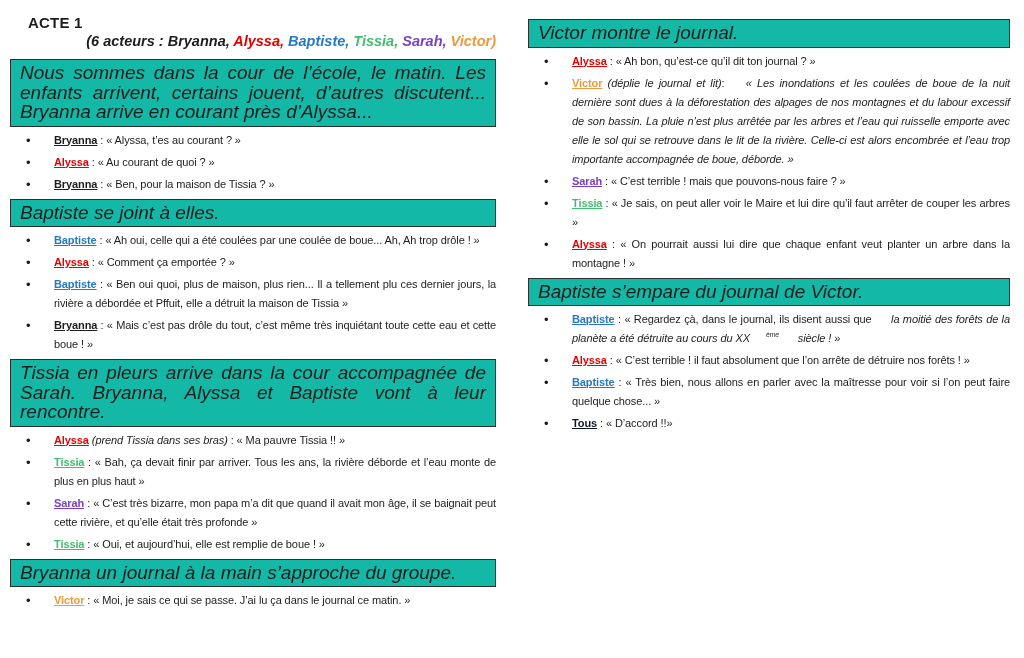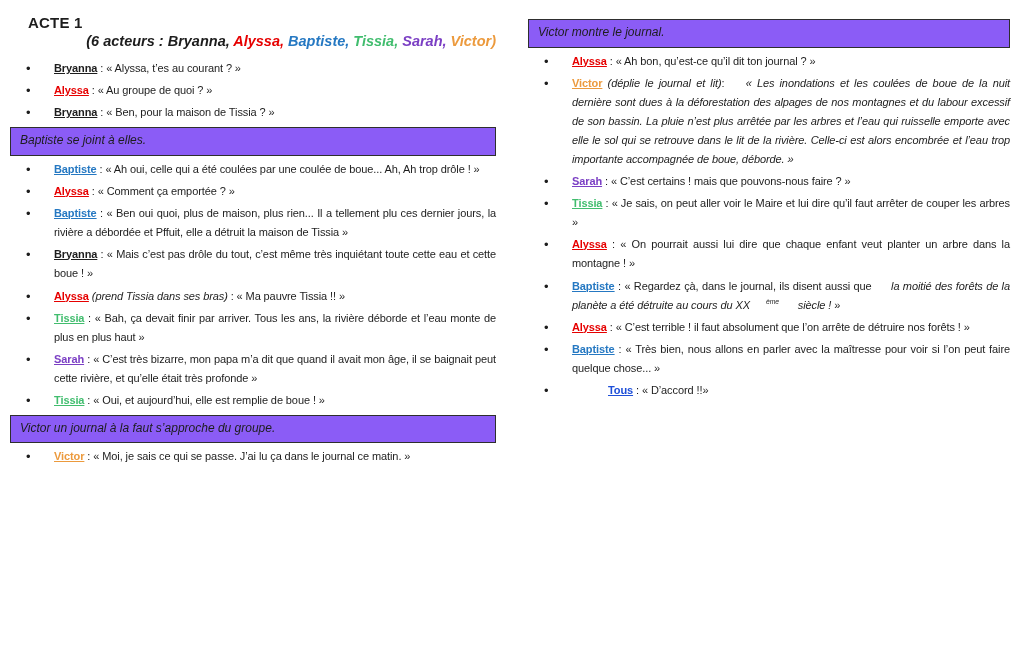--- a/index.html
+++ b/index.html
@@ -23,11 +23,11 @@
   .direction-box{
     border:1.4px solid #2e2e2e;
     font-style:italic;
-    font-size:12px;line-height:19.5px;
+    font-size:19px;line-height:19.5px;
     text-align:justify;
     padding:3px 9px 4px 9px;
     margin:5px 0 4px 0;
-    background:#8b5cf6;
+    background:#14b8a6;
   }
   .bullets{margin:2px 0 4px 0;}
   .dialogue{display:flex;margin:3px 0;padding-left:16px;}

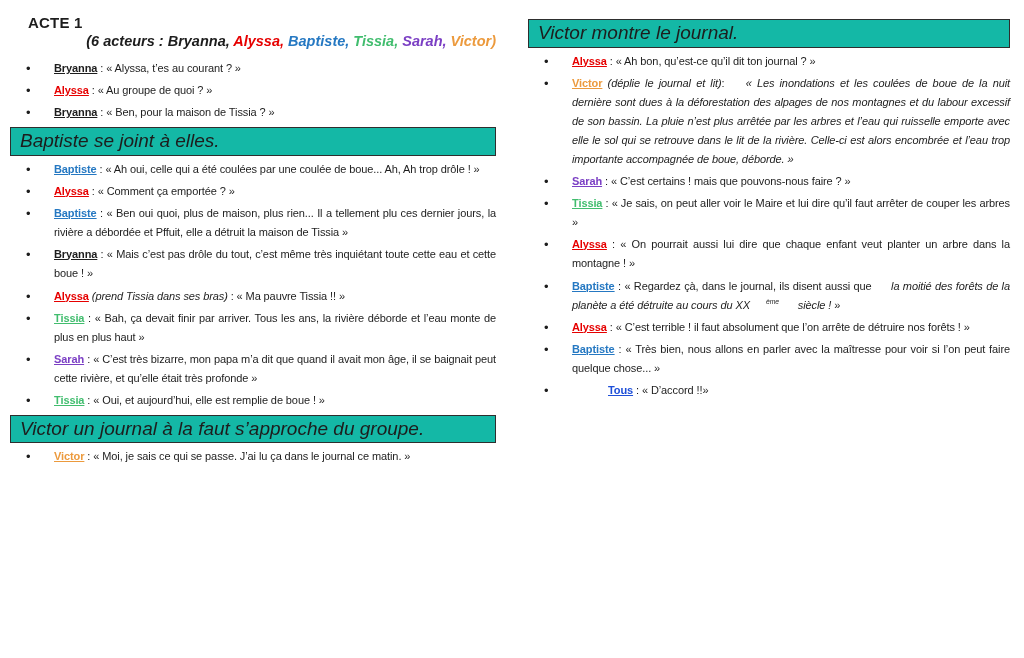--- a/index.html
+++ b/index.html
@@ -52,6 +52,7 @@
     <div class="doc-title">ACTE 1</div>
     <div class="actor-line"><span>(6 acteurs : </span><span style="color: rgb(29, 29, 29);">Bryanna, </span><span style="color: rgb(230, 0, 0);">Alyssa, </span><span style="color: rgb(37, 120, 194);">Baptiste, </span><span style="color: rgb(65, 189, 110);">Tissia, </span><span style="color: rgb(123, 63, 196);">Sarah, </span><span style="color: rgb(236, 154, 61);">Victor</span><span style="color: rgb(236, 154, 61);">)</span></div>
     <div id="left-blocks">
+        <div class="direction-box">Nous sommes dans la cour de l’école, le matin. Les enfants arrivent, certains jouent, d’autres discutent... Bryanna arrive en courant près d’Alyssa...</div>
         <div class="bullets">
           <div class="dialogue">
             <span class="bullet">•</span>

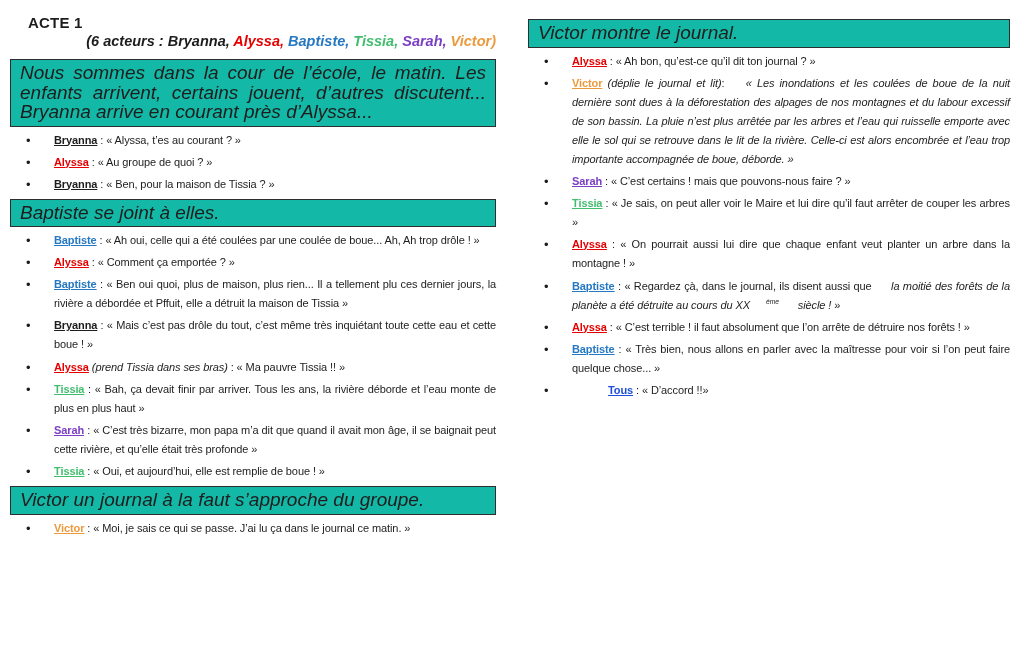--- a/index.html
+++ b/index.html
@@ -60,7 +60,7 @@
           </div>
           <div class="dialogue">
             <span class="bullet">•</span>
-            <div class="dialogue-body"><span class="speaker" style="color: rgb(230, 0, 0);">Alyssa</span><span> : </span><span>« Au groupe de quoi ? »</span></div>
+            <div class="dialogue-body"><span class="speaker" style="color: rgb(230, 0, 0);">Alyssa</span><span> : </span><span>« Au courant de quoi ? »</span></div>
           </div>
           <div class="dialogue">
             <span class="bullet">•</span>

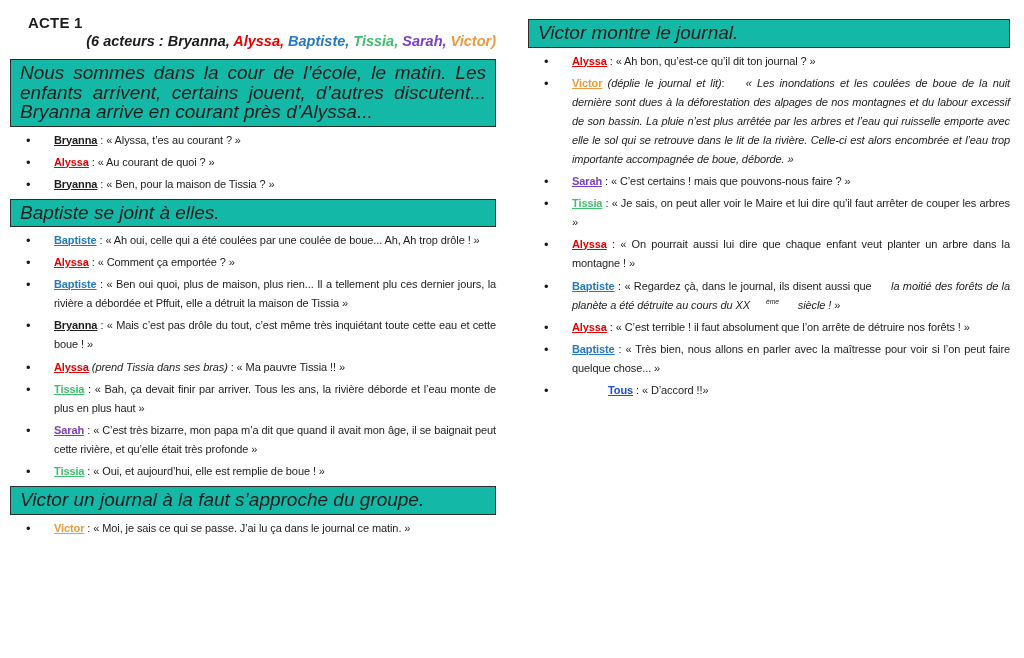--- a/index.html
+++ b/index.html
@@ -127,7 +127,7 @@
           </div>
           <div class="dialogue">
             <span class="bullet">•</span>
-            <div class="dialogue-body"><span class="speaker" style="color: rgb(123, 63, 196);">Sarah</span><span> : </span><span>« C’est certains ! mais que pouvons-nous faire ? »</span></div>
+            <div class="dialogue-body"><span class="speaker" style="color: rgb(123, 63, 196);">Sarah</span><span> : </span><span>« C’est terrible ! mais que pouvons-nous faire ? »</span></div>
           </div>
           <div class="dialogue">
             <span class="bullet">•</span>

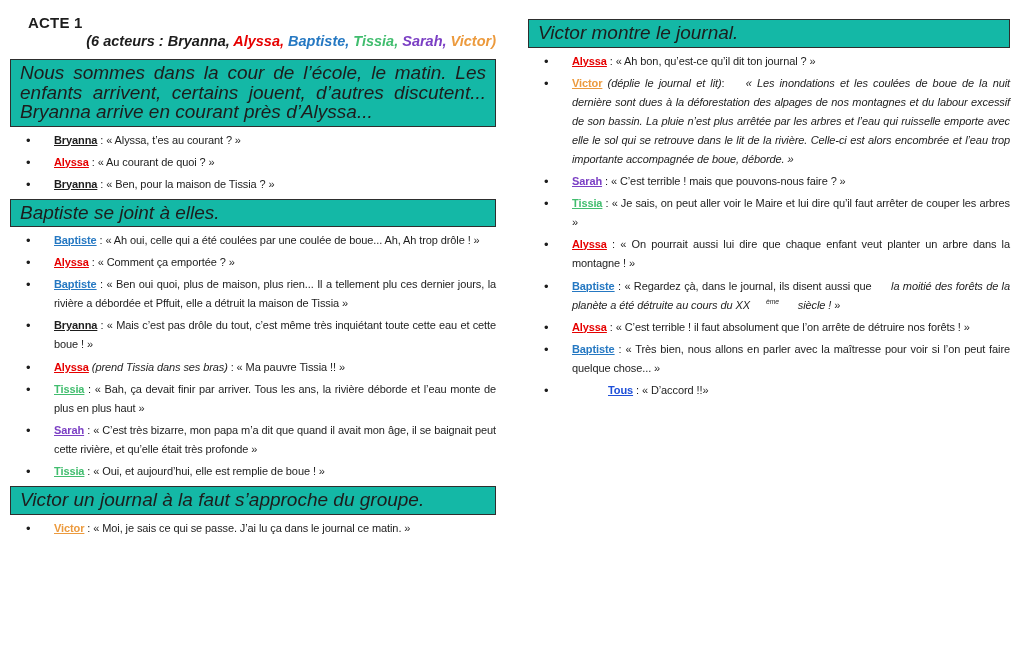--- a/index.html
+++ b/index.html
@@ -138,6 +138,7 @@
             <div class="dialogue-body"><span class="speaker" style="color: rgb(230, 0, 0);">Alyssa</span><span> : </span><span>« On pourrait aussi lui dire que chaque enfant veut planter un arbre dans la montagne ! »</span></div>
           </div>
         </div>
+        <div class="direction-box">Baptiste s’empare du journal de Victor.</div>
         <div class="bullets">
           <div class="dialogue">
             <span class="bullet">•</span>

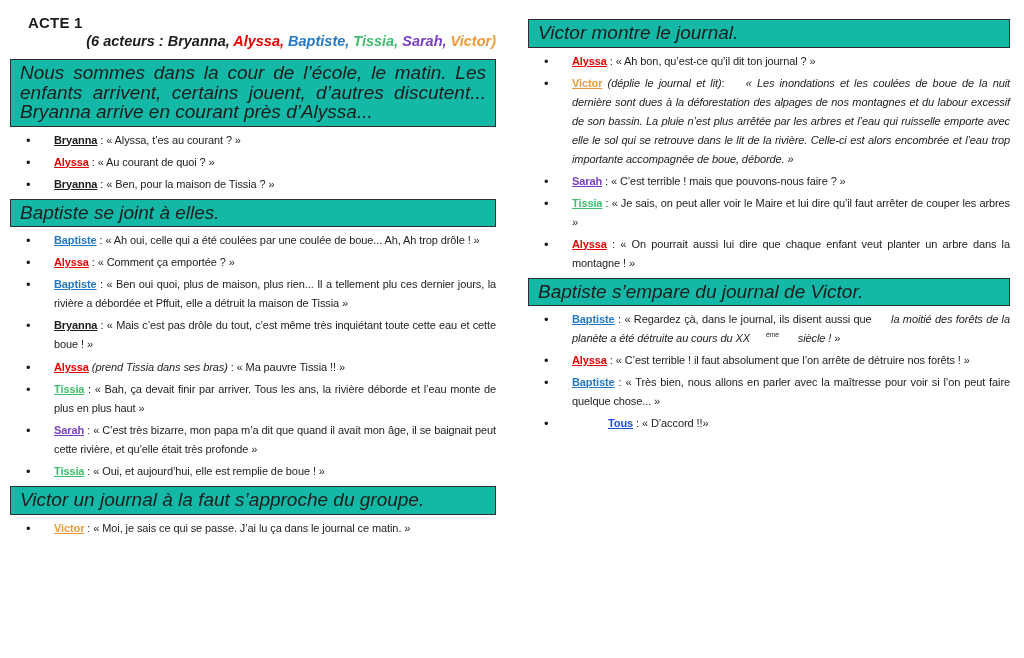--- a/index.html
+++ b/index.html
@@ -86,6 +86,7 @@
             <div class="dialogue-body"><span class="speaker" style="color: rgb(29, 29, 29);">Bryanna</span><span> : </span><span>« Mais c’est pas drôle du tout, c’est même très inquiétant toute cette eau et cette boue ! »</span></div>
           </div>
         </div>
+        <div class="direction-box">Tissia en pleurs arrive dans la cour accompagnée de Sarah. Bryanna, Alyssa et Baptiste vont à leur rencontre.</div>
         <div class="bullets">
           <div class="dialogue">
             <span class="bullet">•</span>

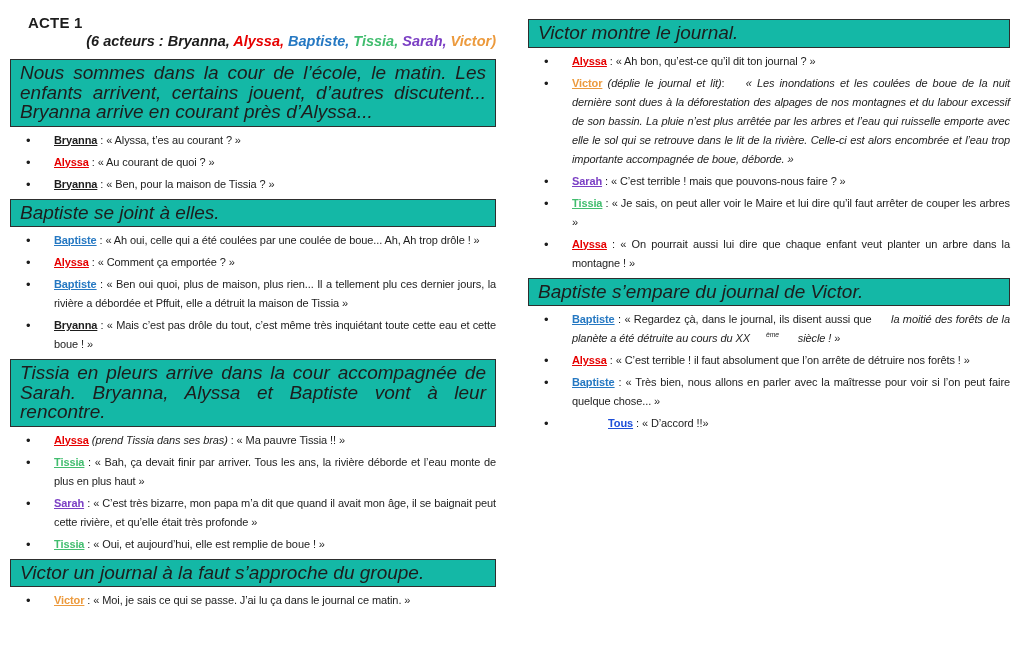--- a/index.html
+++ b/index.html
@@ -155,7 +155,7 @@
           </div>
           <div class="dialogue">
             <span class="bullet">•</span>
-            <div class="dialogue-body"><span class="speaker" style="color: #1d4ed8; margin-left: 36px;">Tous</span><span> : </span><span>« D’accord !!»</span></div>
+            <div class="dialogue-body"><span class="speaker" style="color: #0f172a;">Tous</span><span> : </span><span>« D’accord !!»</span></div>
           </div>
         </div>
       </div>

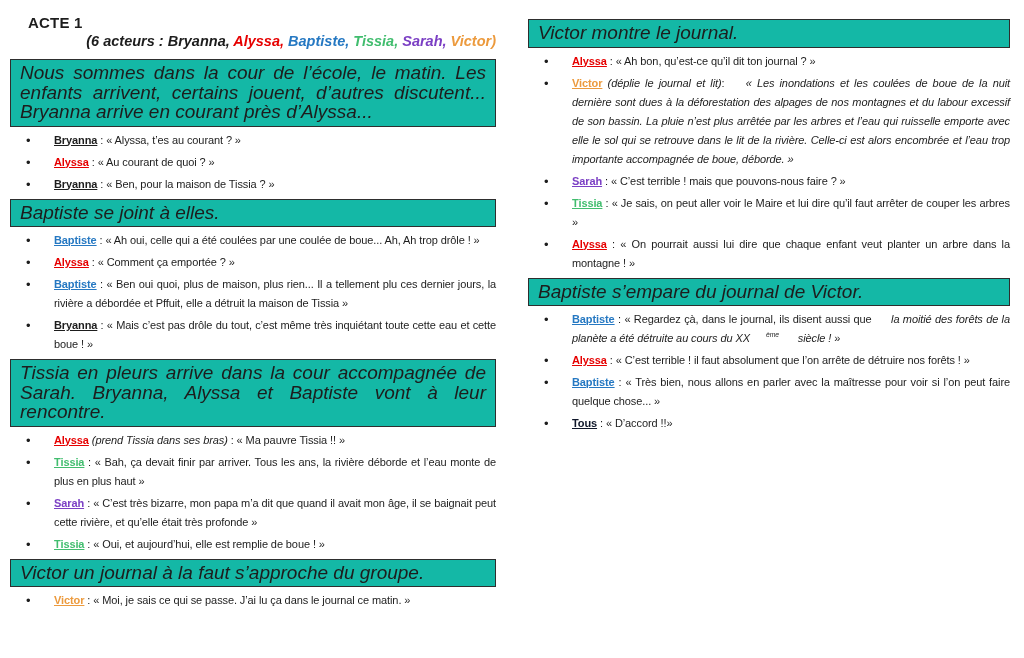--- a/index.html
+++ b/index.html
@@ -105,7 +105,7 @@
             <div class="dialogue-body"><span class="speaker" style="color: rgb(65, 189, 110);">Tissia</span><span> : </span><span>« Oui, et aujourd’hui, elle est remplie de boue ! »</span></div>
           </div>
         </div>
-        <div class="direction-box">Victor un journal à la faut s’approche du groupe.</div>
+        <div class="direction-box">Bryanna un journal à la main s’approche du groupe.</div>
         <div class="bullets">
           <div class="dialogue">
             <span class="bullet">•</span>

